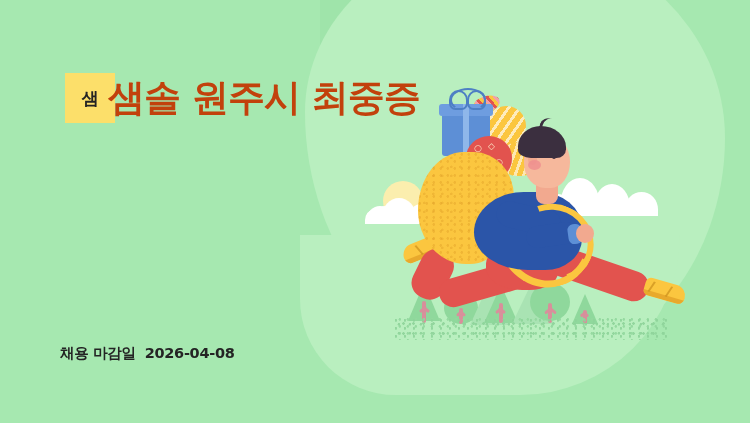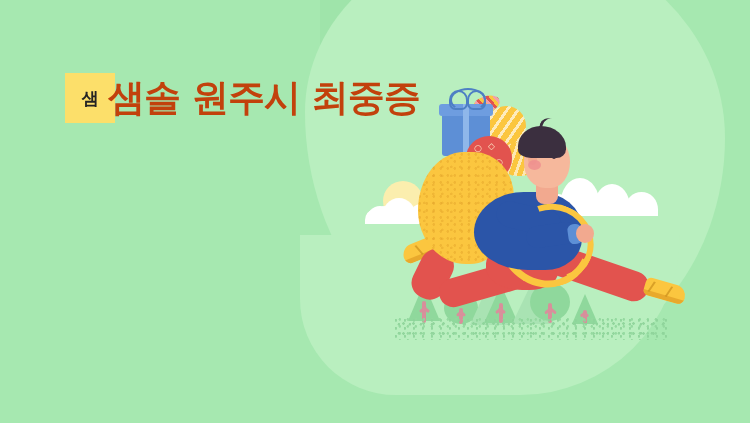--- a/index.html
+++ b/index.html
@@ -602,6 +602,9 @@
   <div class="title">샘솔 원주시 최중증</div>
 
 
+  <div class="deadline">
+    <span>채용 마감일</span><span class="dl-date">2026-04-08</span>
+  </div>
 
 </div>
 

